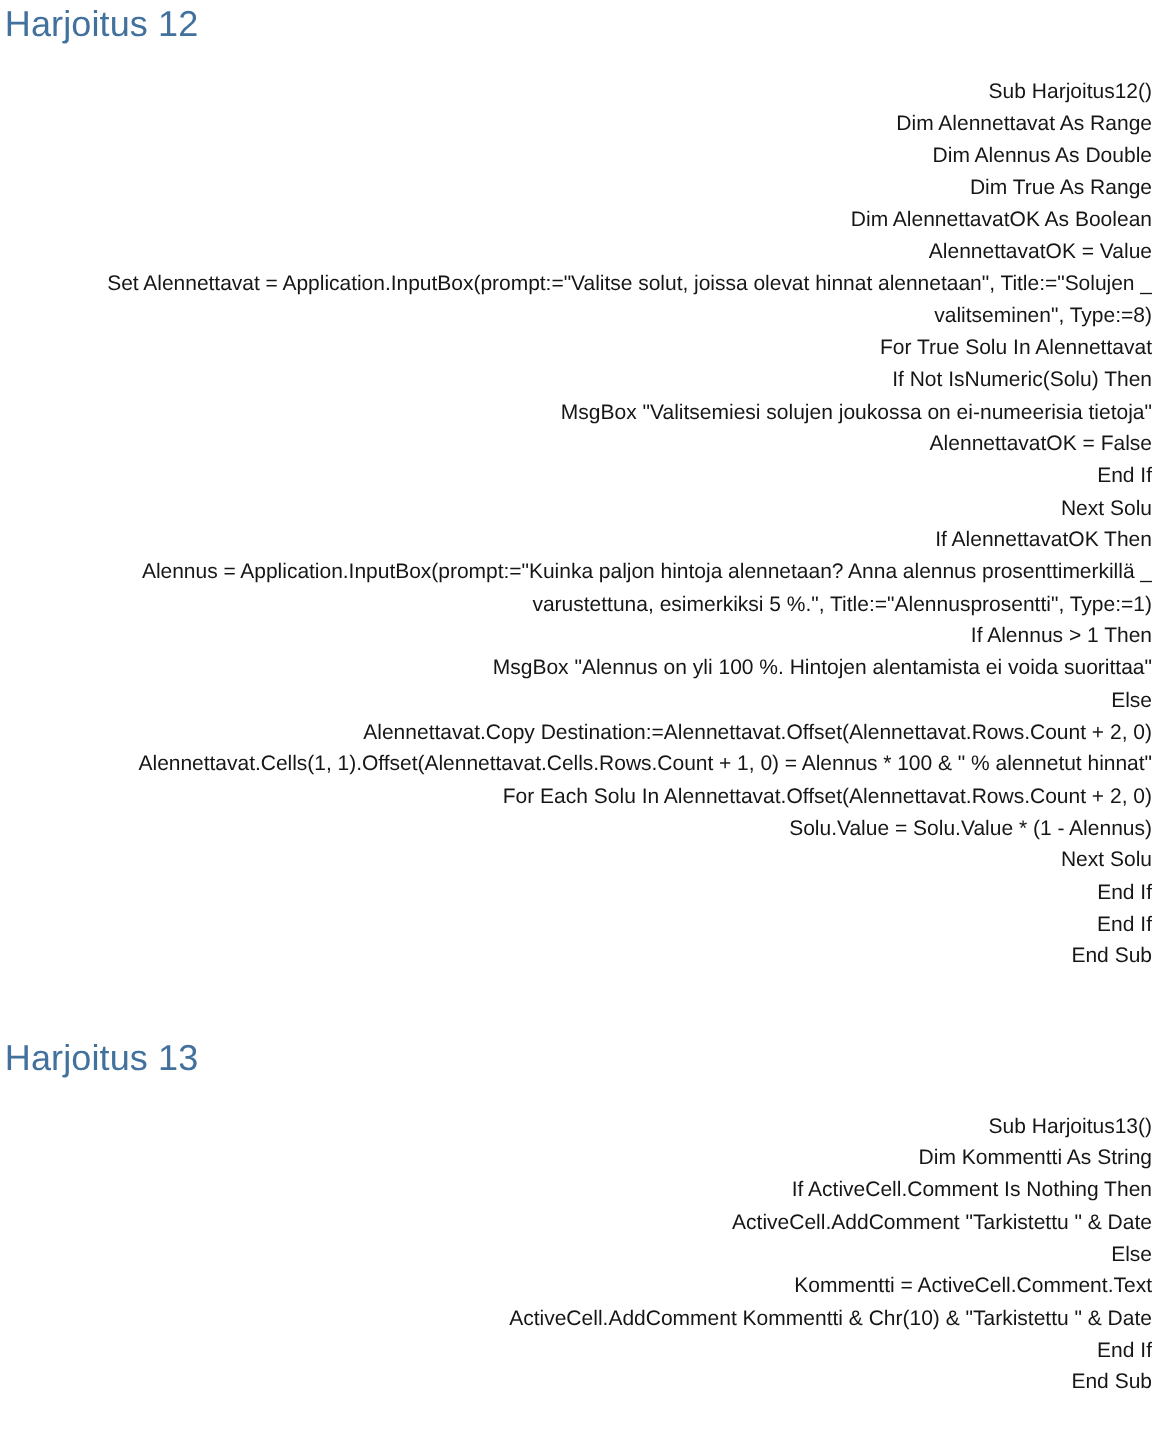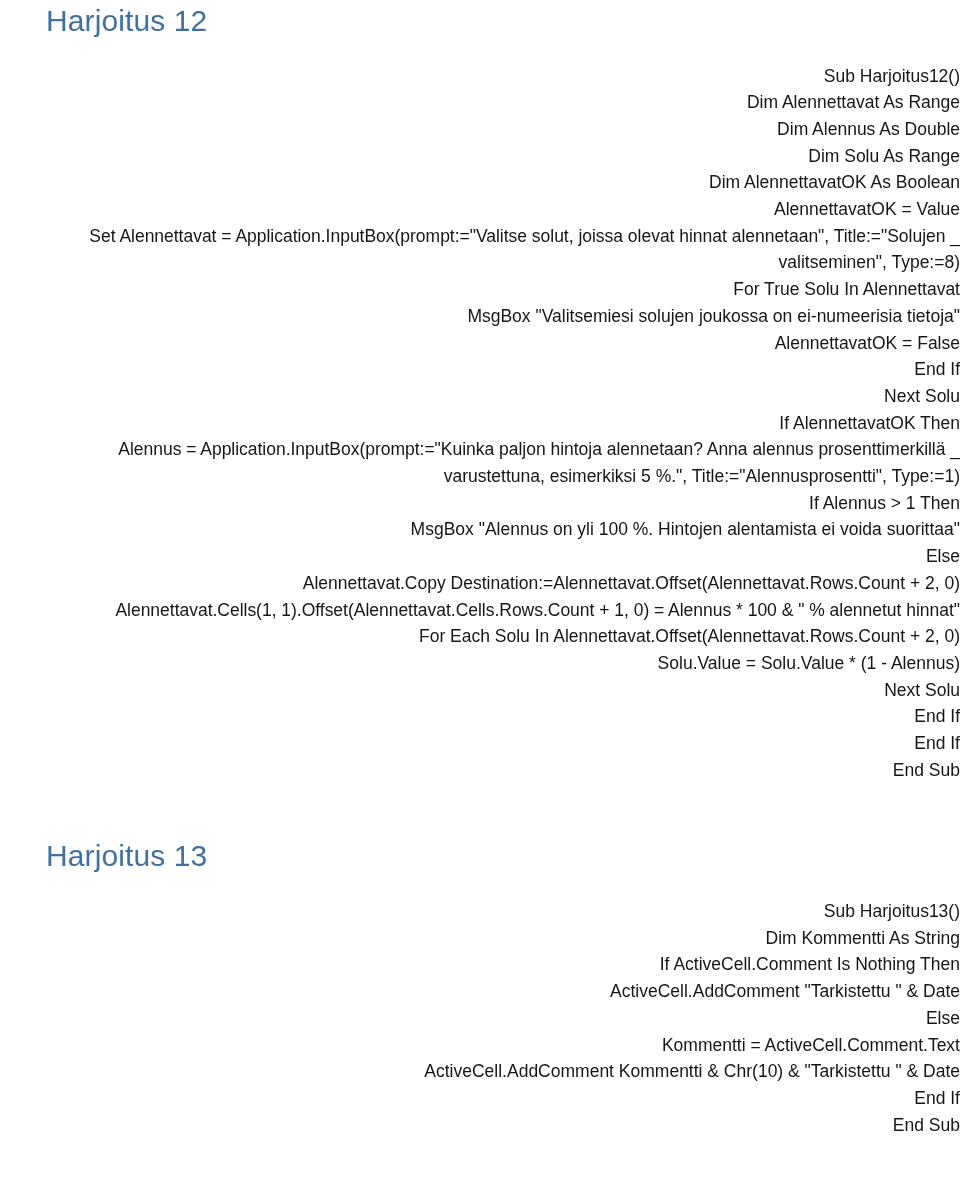--- a/index.html
+++ b/index.html
@@ -24,7 +24,6 @@
   }
   .section {
     position: relative;
-    padding-left: 42px;
   }
   h1.heading {
     color: #41719C;

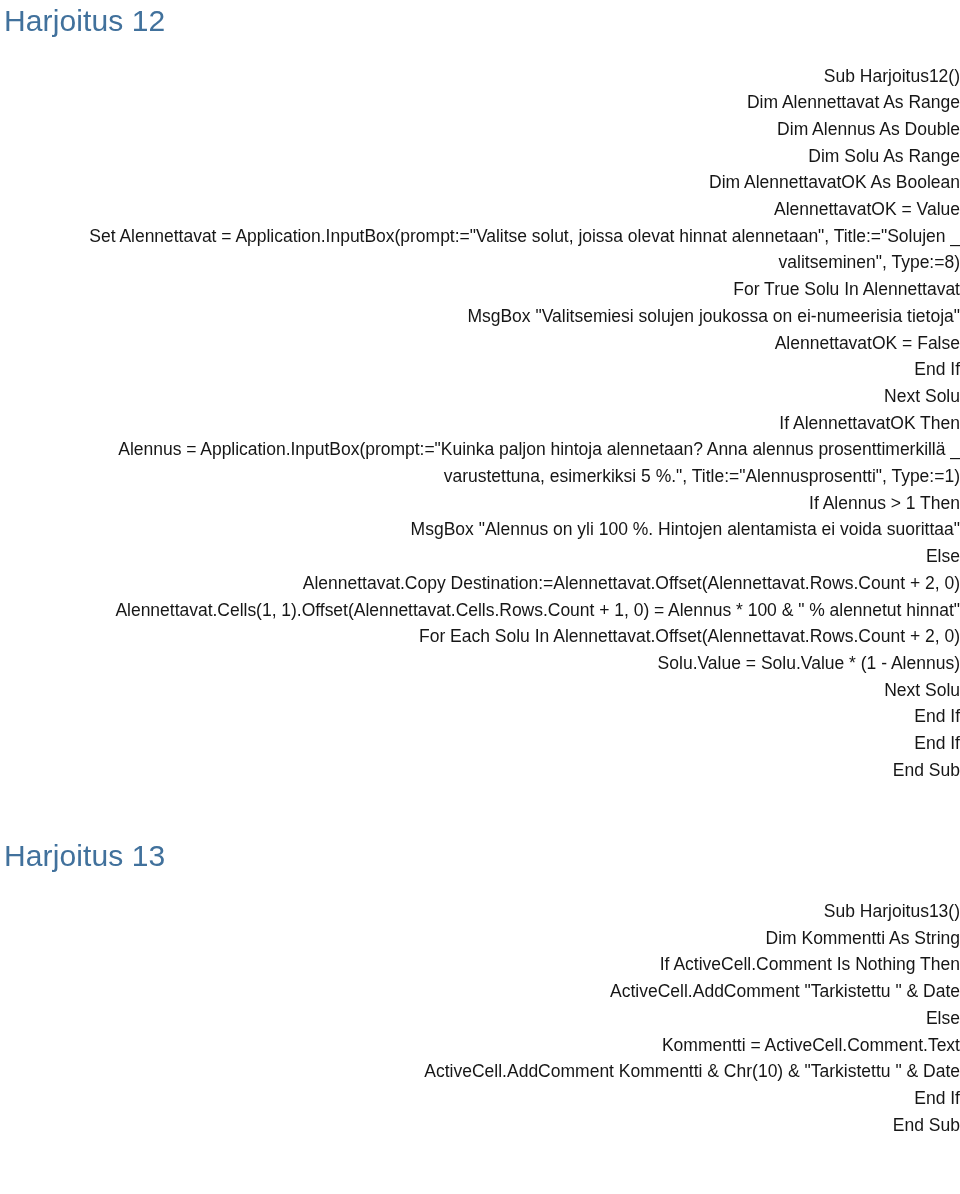--- a/index.html
+++ b/index.html
@@ -84,7 +84,7 @@
       <div class="line">Sub Harjoitus12()</div>
       <div class="line">    Dim Alennettavat As Range</div>
       <div class="line">    Dim Alennus As Double</div>
-      <div class="line">    Dim Solu As Range</div>
+      <div class="line">    Dim True As Range</div>
       <div class="line">    Dim AlennettavatOK As Boolean</div>
       <div class="line">    AlennettavatOK = Value</div>
       <div class="line long">    Set Alennettavat = Application.InputBox(prompt:="Valitse solut, joissa olevat hinnat alennetaan", Title:="Solujen _</div>

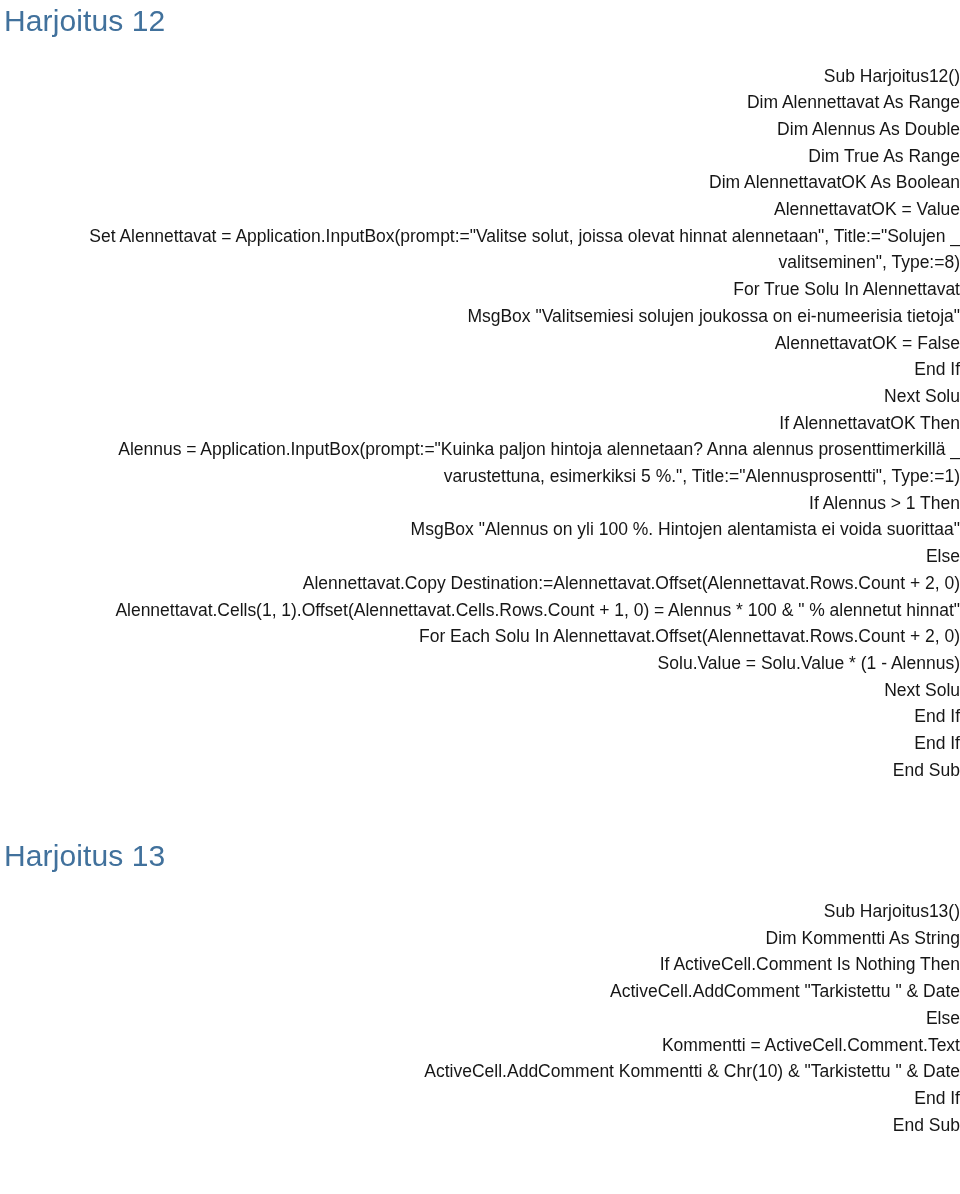--- a/index.html
+++ b/index.html
@@ -90,6 +90,7 @@
       <div class="line long">    Set Alennettavat = Application.InputBox(prompt:="Valitse solut, joissa olevat hinnat alennetaan", Title:="Solujen _</div>
       <div class="line wrap">valitseminen", Type:=8)</div>
       <div class="line">    For True Solu In Alennettavat</div>
+      <div class="line">        If Not IsNumeric(Solu) Then</div>
       <div class="line">            MsgBox "Valitsemiesi solujen joukossa on ei-numeerisia tietoja"</div>
       <div class="line">            AlennettavatOK = False</div>
       <div class="line">        End If</div>

